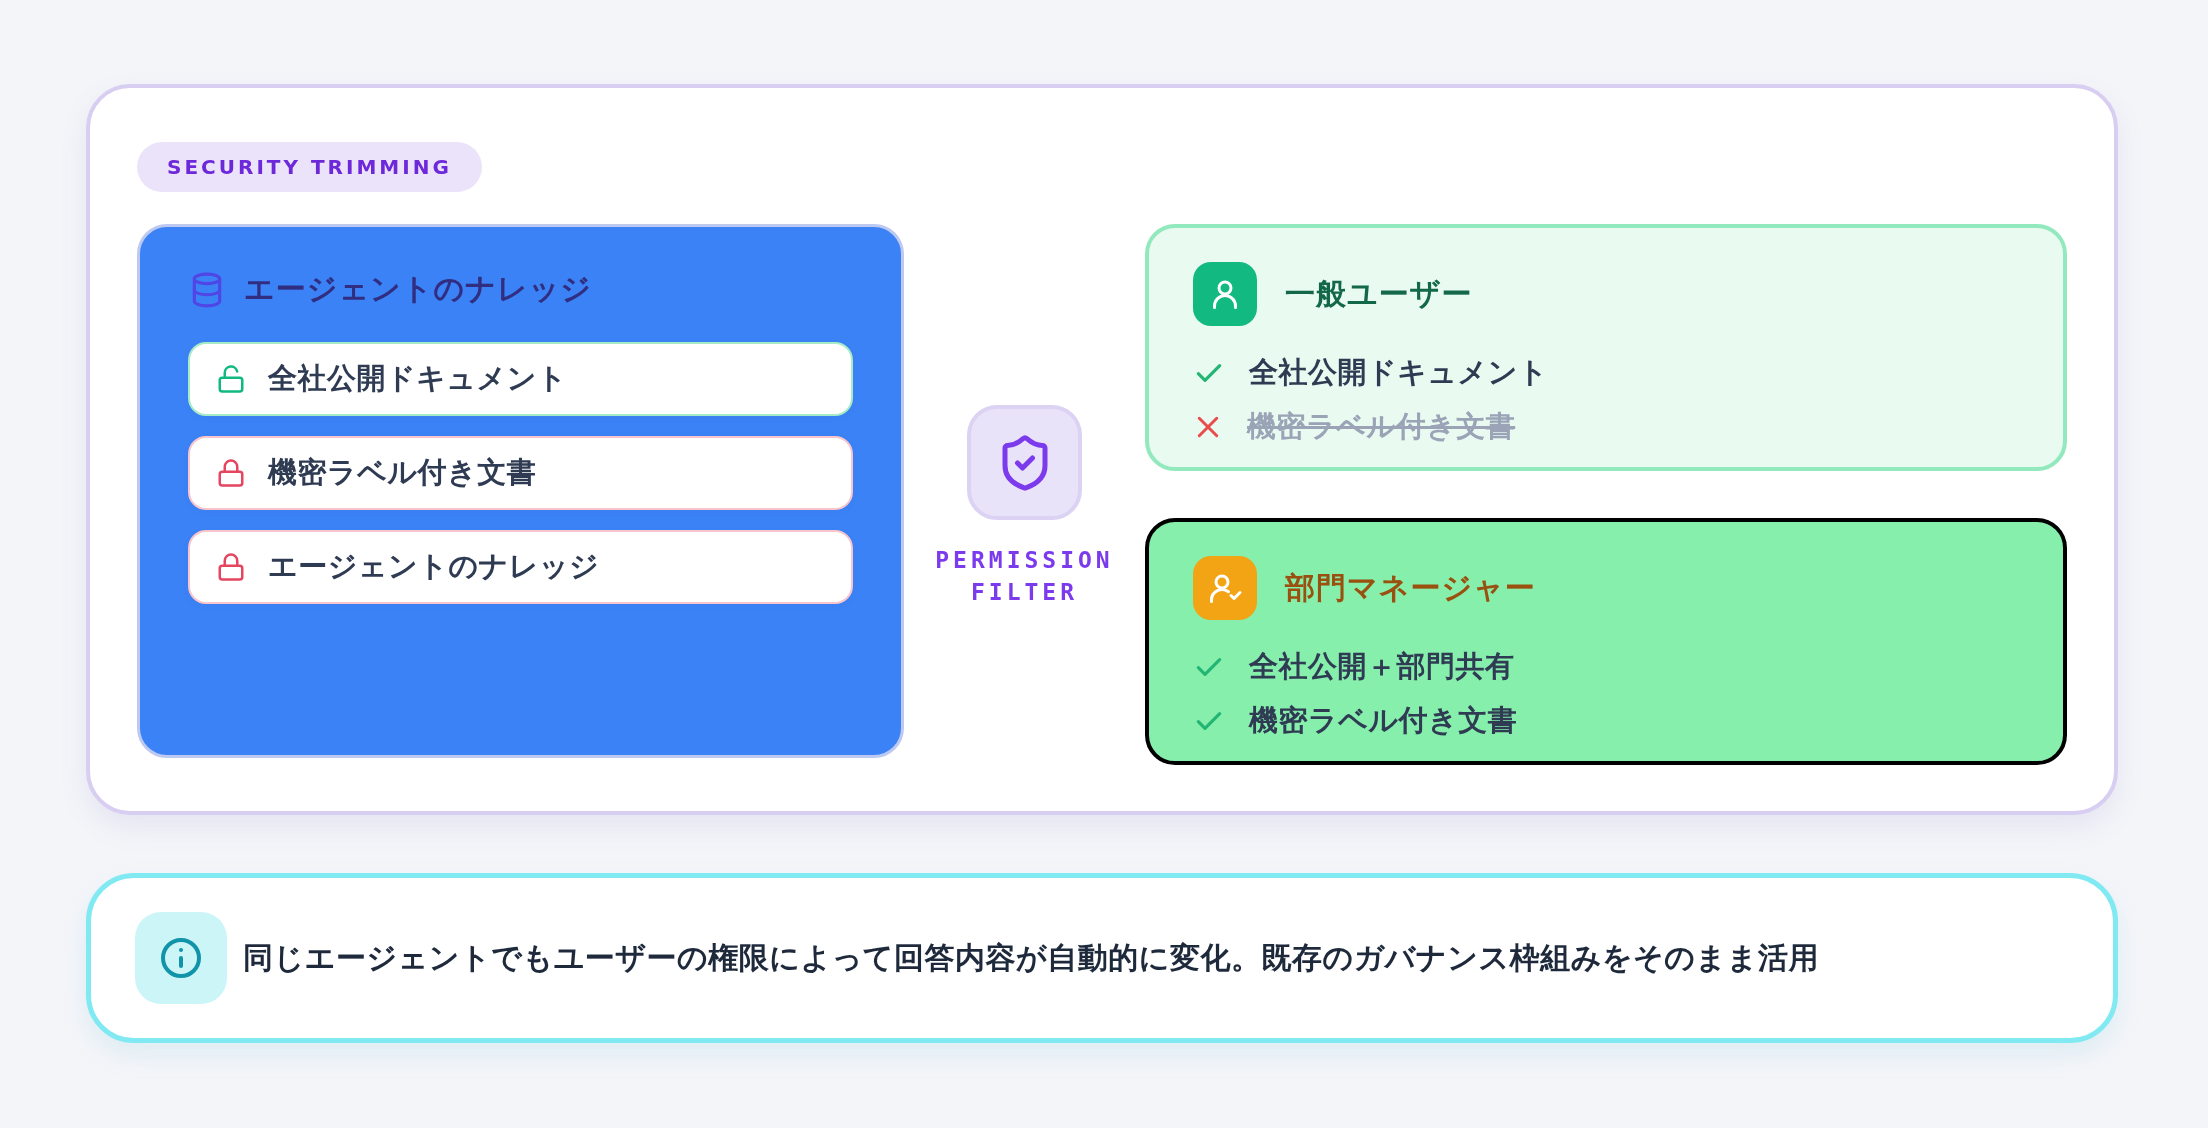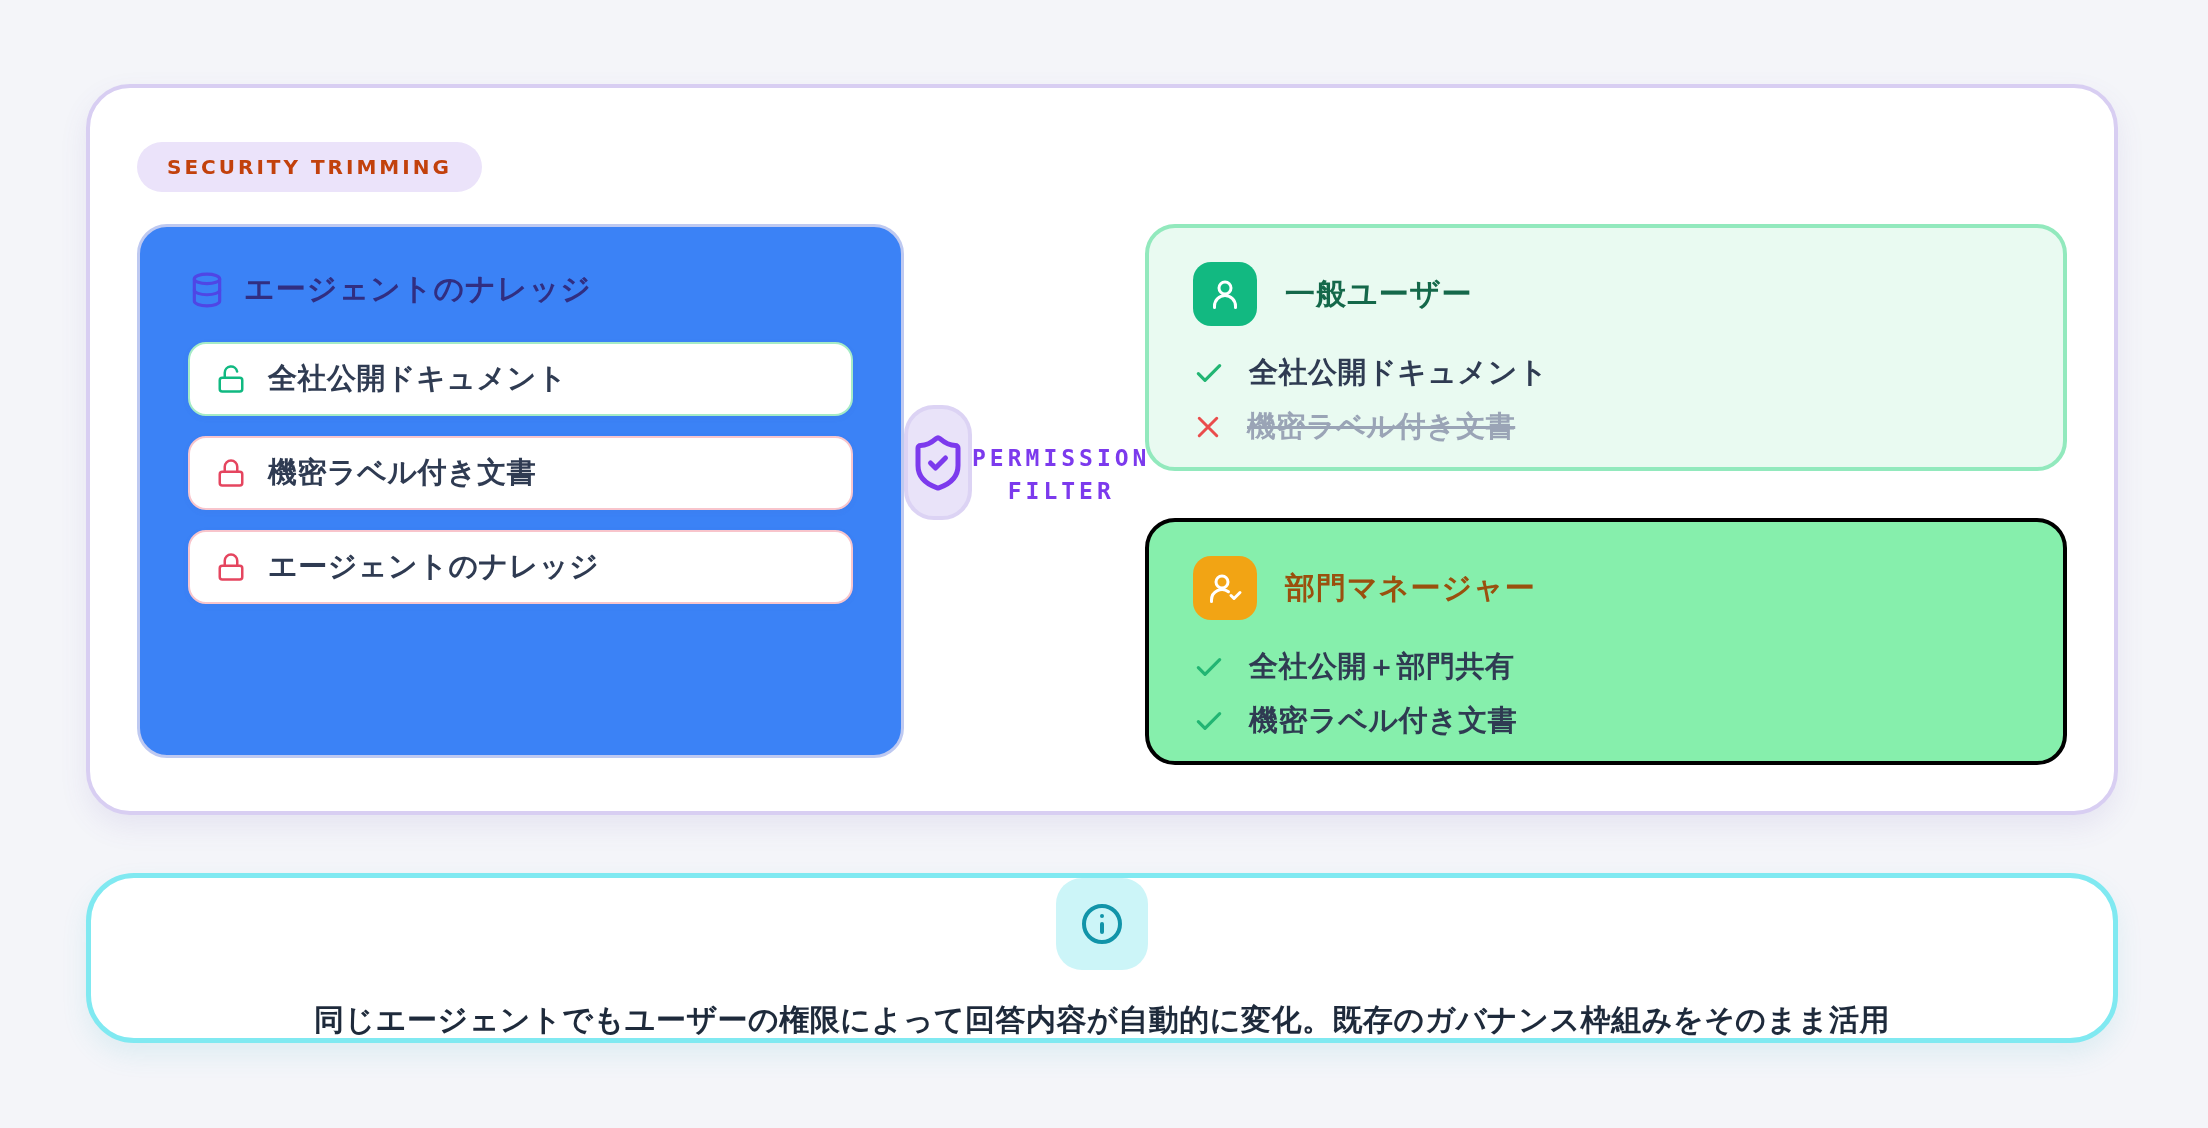--- a/index.html
+++ b/index.html
@@ -17,7 +17,7 @@
     position:absolute;left:137px;top:142px;display:inline-flex;align-items:center;
     padding:13px 30px;background:#EBE3FA;border-radius:26px;
   }
-  .badge span{font-size:20px;font-weight:700;letter-spacing:3px;color:#c2410c;}
+  .badge span{font-size:20px;font-weight:700;letter-spacing:3px;color:#6d28d9;}
   
   .knowledge{
     position:absolute;left:137px;top:224px;width:767px;height:534px;box-sizing:border-box;

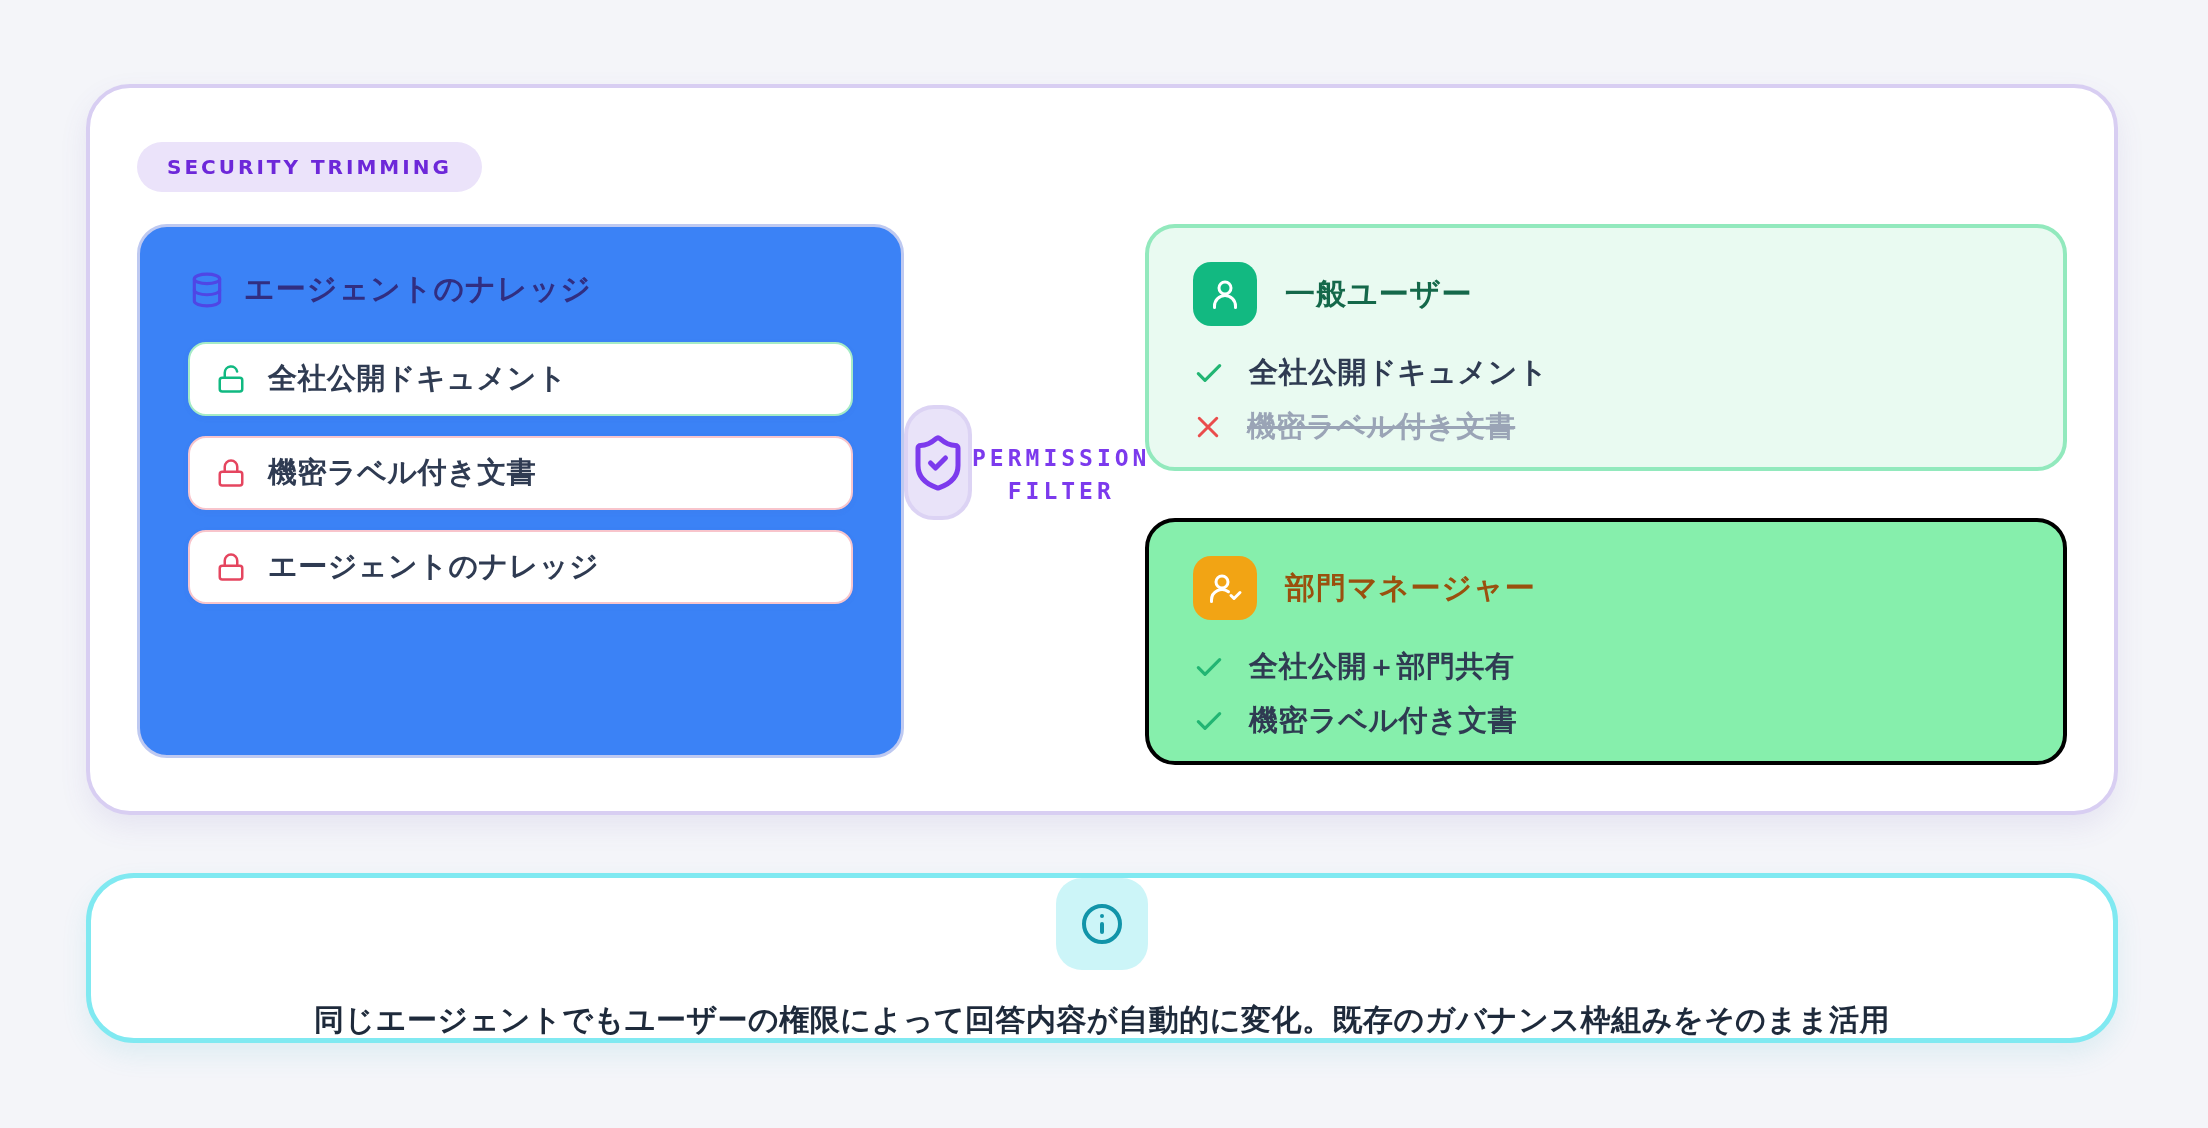--- a/index.html
+++ b/index.html
@@ -37,7 +37,7 @@
   
   .filter{
     position:absolute;left:904px;top:405px;width:241px;
-    display:flex;flex-direction:row;align-items:center;
+    display:flex;flex-direction:column;align-items:center;
   }
   .filter-box{
     width:115px;height:115px;box-sizing:border-box;background:#E9E3F9;

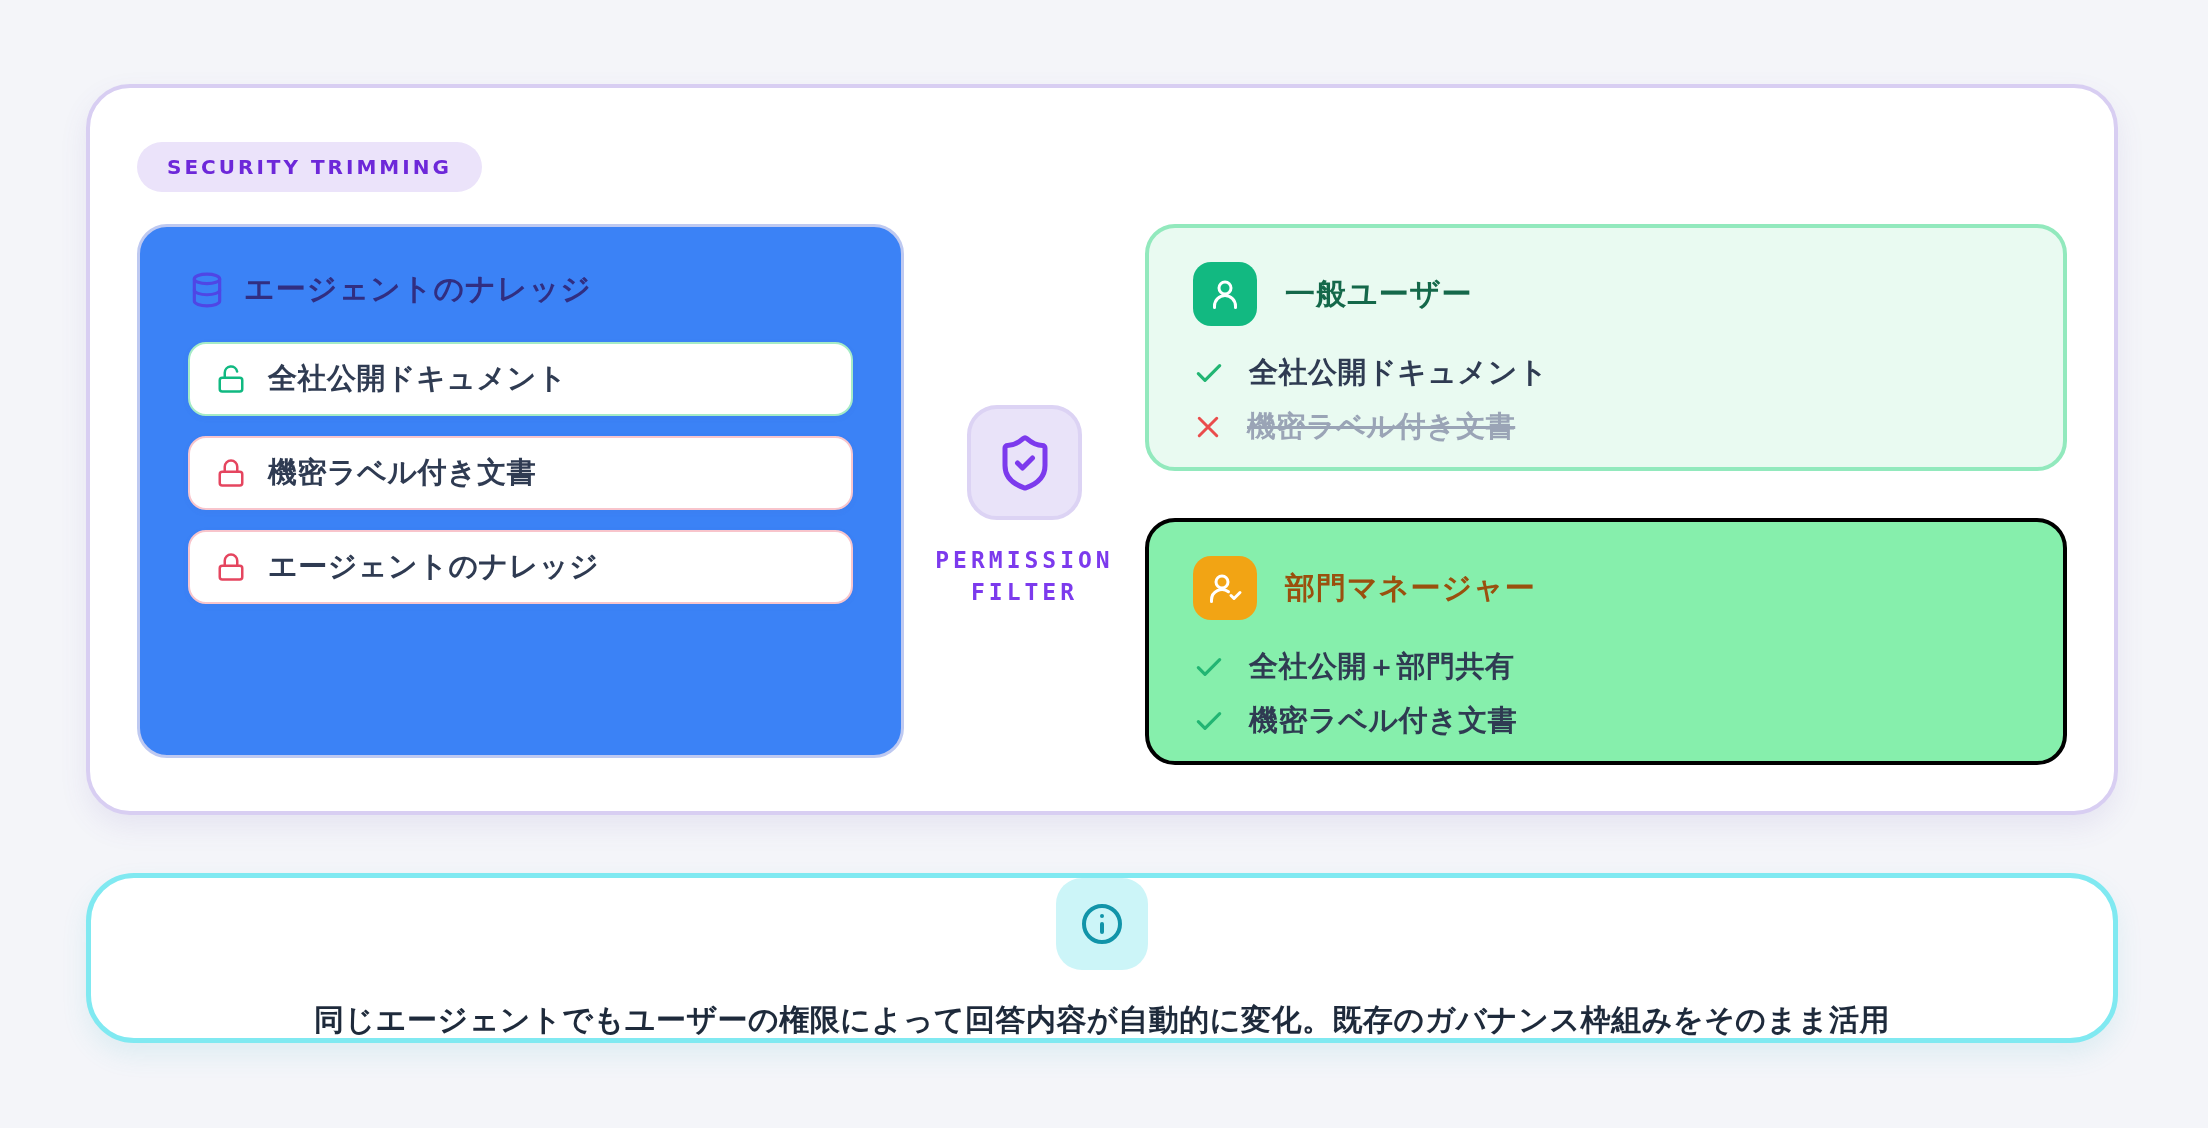--- a/index.html
+++ b/index.html
@@ -70,9 +70,8 @@
   .info-bar{
     position:absolute;left:86px;top:873px;width:2032px;height:170px;box-sizing:border-box;
     background:#ffffff;border:5px solid #80E9F1;border-radius:48px;
-    display:flex;align-items:center;padding:0 44px;gap:30px;
+    display:flex;align-items:center;padding:0 44px;gap:16px;
     box-shadow:0 12px 26px rgba(64,180,200,.12);
-    flex-direction:column;
   }
   .info-icon-box{
     width:92px;height:92px;flex:0 0 auto;background:#CCF5F8;border-radius:26px;

